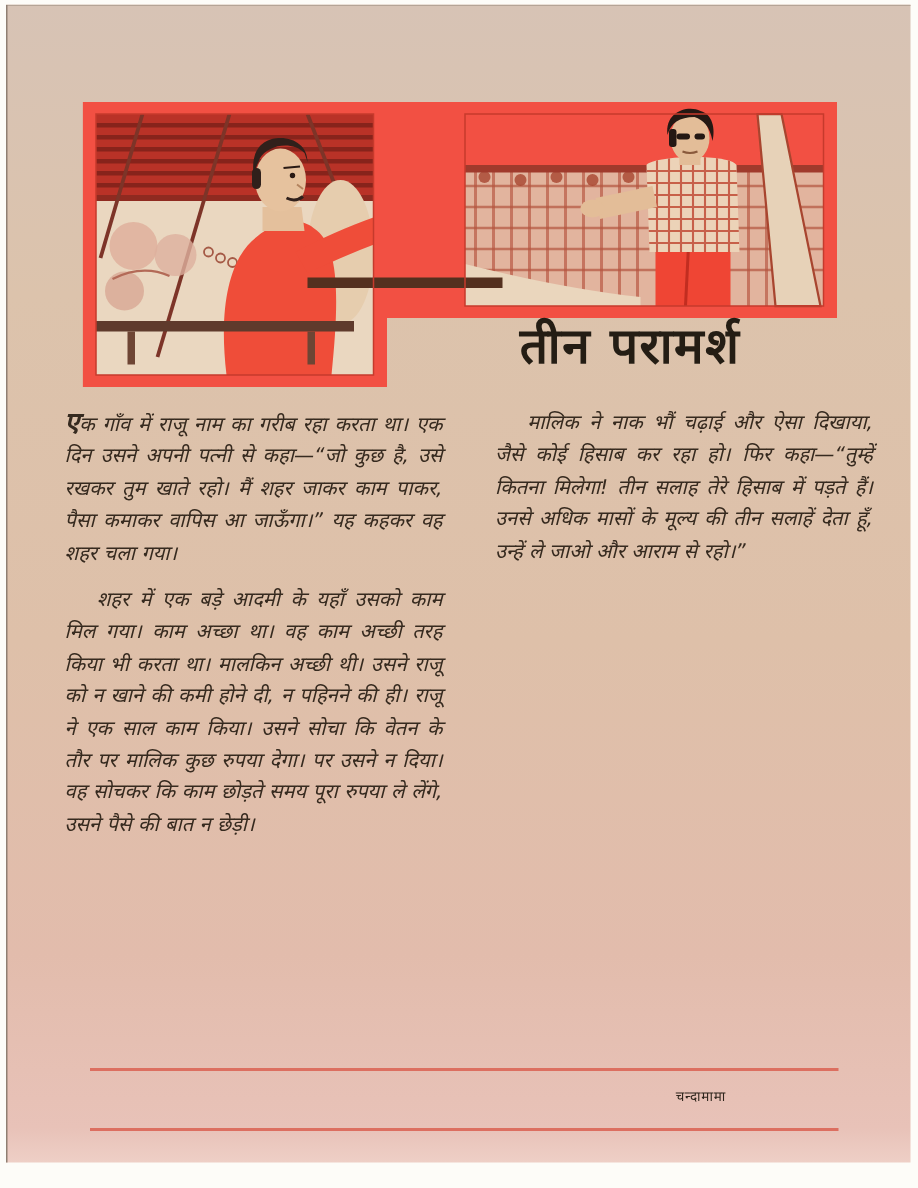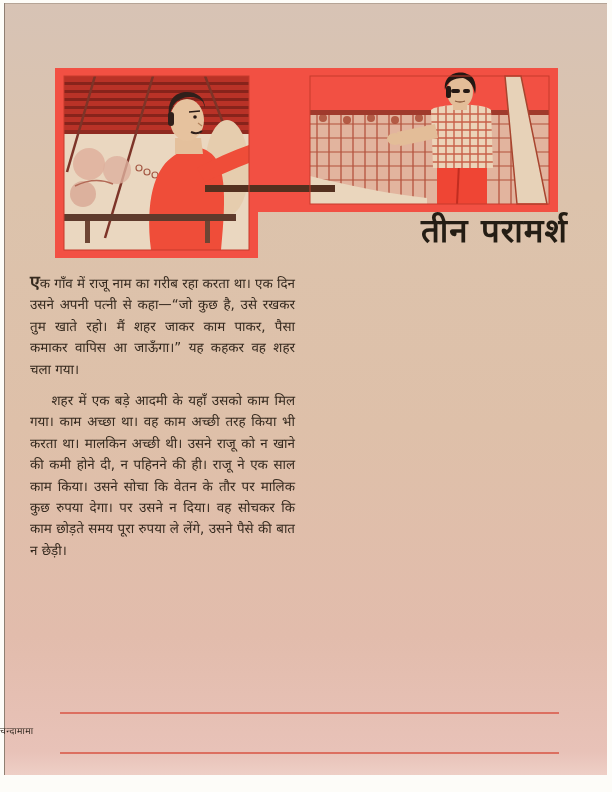--- a/index.html
+++ b/index.html
@@ -11,7 +11,7 @@
   
   .illo{position:absolute;left:55px;top:68px;width:503px;height:190px;}
   
-  .title{position:absolute;left:272px;top:207px;width:296px;text-align:right;
+  .title{position:absolute;left:272px;top:207px;width:296px;text-align:center;
          font-size:33px;font-weight:bold;color:#241d14;letter-spacing:1px;white-space:nowrap;}
   
   .cols{position:absolute;left:30px;top:272px;width:552px;display:flex;gap:22px;}

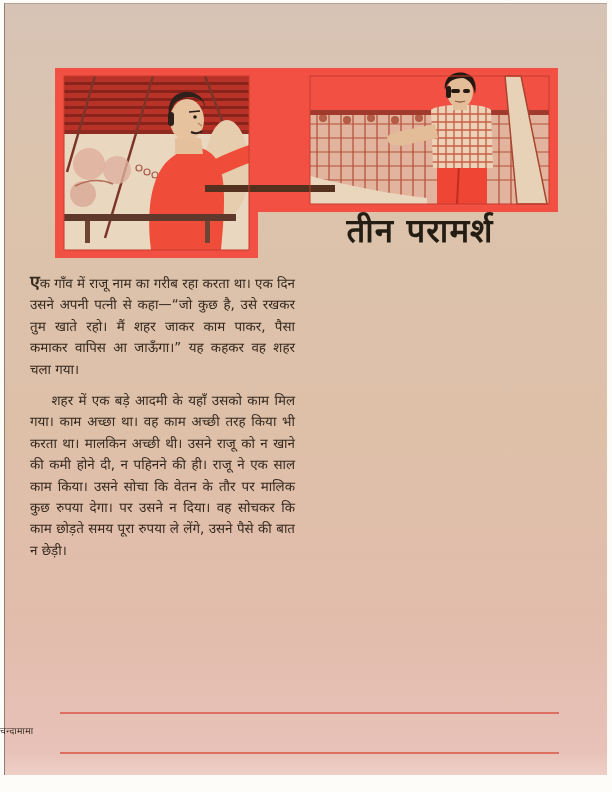--- a/index.html
+++ b/index.html
@@ -16,7 +16,7 @@
   
   .cols{position:absolute;left:30px;top:272px;width:552px;display:flex;gap:22px;}
   .col{width:265px;font-size:13.4px;line-height:21.4px;color:#362a1f;text-align:justify;}
-  .col p{margin:0 0 10px 0;text-indent:1.6em;}
+  .col p{margin:0 0 10px 13px;text-indent:1.6em;font-style:italic;}
   .col p.first{text-indent:0;}
   .col.right p{margin-bottom:13px;}
   .lead{font-weight:bold;font-size:1.32em;}

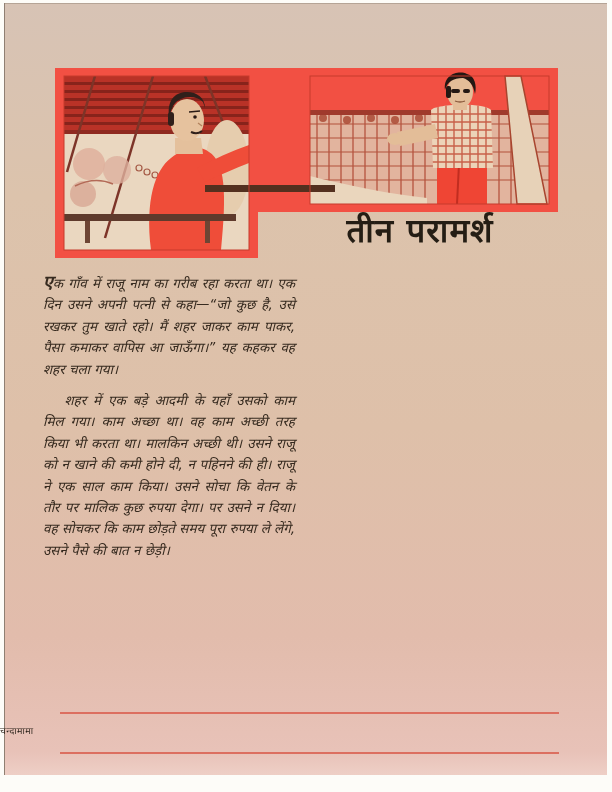--- a/index.html
+++ b/index.html
@@ -197,6 +197,7 @@
       <p>शहर में एक बड़े आदमी के यहाँ उसको काम मिल गया। काम अच्छा था। वह काम अच्छी तरह किया भी करता था। मालकिन अच्छी थी। उसने राजू को न खाने की कमी होने दी, न पहिनने की ही। राजू ने एक साल काम किया। उसने सोचा कि वेतन के तौर पर मालिक कुछ रुपया देगा। पर उसने न दिया। वह सोचकर कि काम छोड़ते समय पूरा रुपया ले लेंगे, उसने पैसे की बात न छेड़ी।</p>
     </div>
     <div class="col right">
+      <p>मालिक ने नाक भौं चढ़ाई और ऐसा दिखाया, जैसे कोई हिसाब कर रहा हो। फिर कहा—“तुम्हें कितना मिलेगा! तीन सलाह तेरे हिसाब में पड़ते हैं। उनसे अधिक मासों के मूल्य की तीन सलाहें देता हूँ, उन्हें ले जाओ और आराम से रहो।”</p>
     </div>
   </div>
 

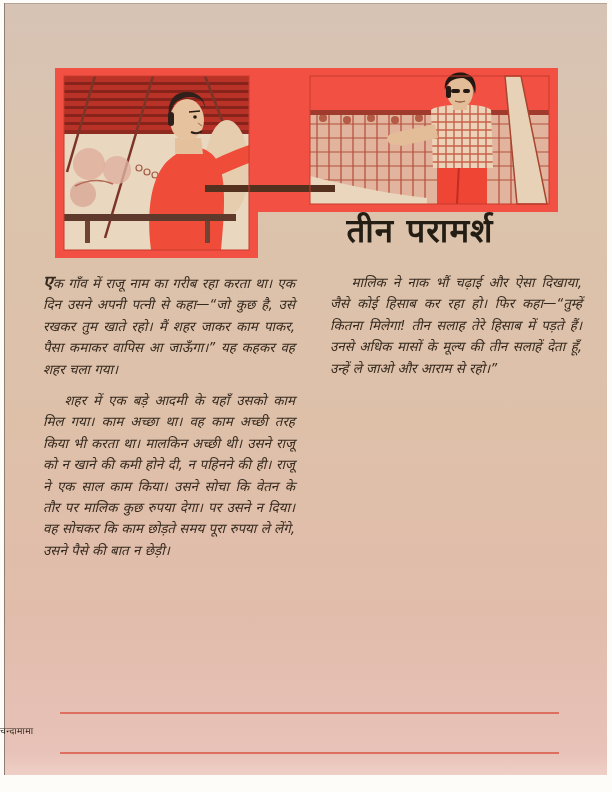--- a/index.html
+++ b/index.html
@@ -24,7 +24,7 @@
   .rule{position:absolute;left:60px;width:499px;height:2px;background:#dc6f60;}
   .rule.top{top:712px;}
   .rule.bottom{top:752px;}
-  .footer-text{position:absolute;left:0;top:724px;width:484px;text-align:left;
+  .footer-text{position:absolute;left:0;top:724px;width:484px;text-align:right;
                font-size:9px;color:#2e251c;letter-spacing:.5px;}
 </style>
 </head>

